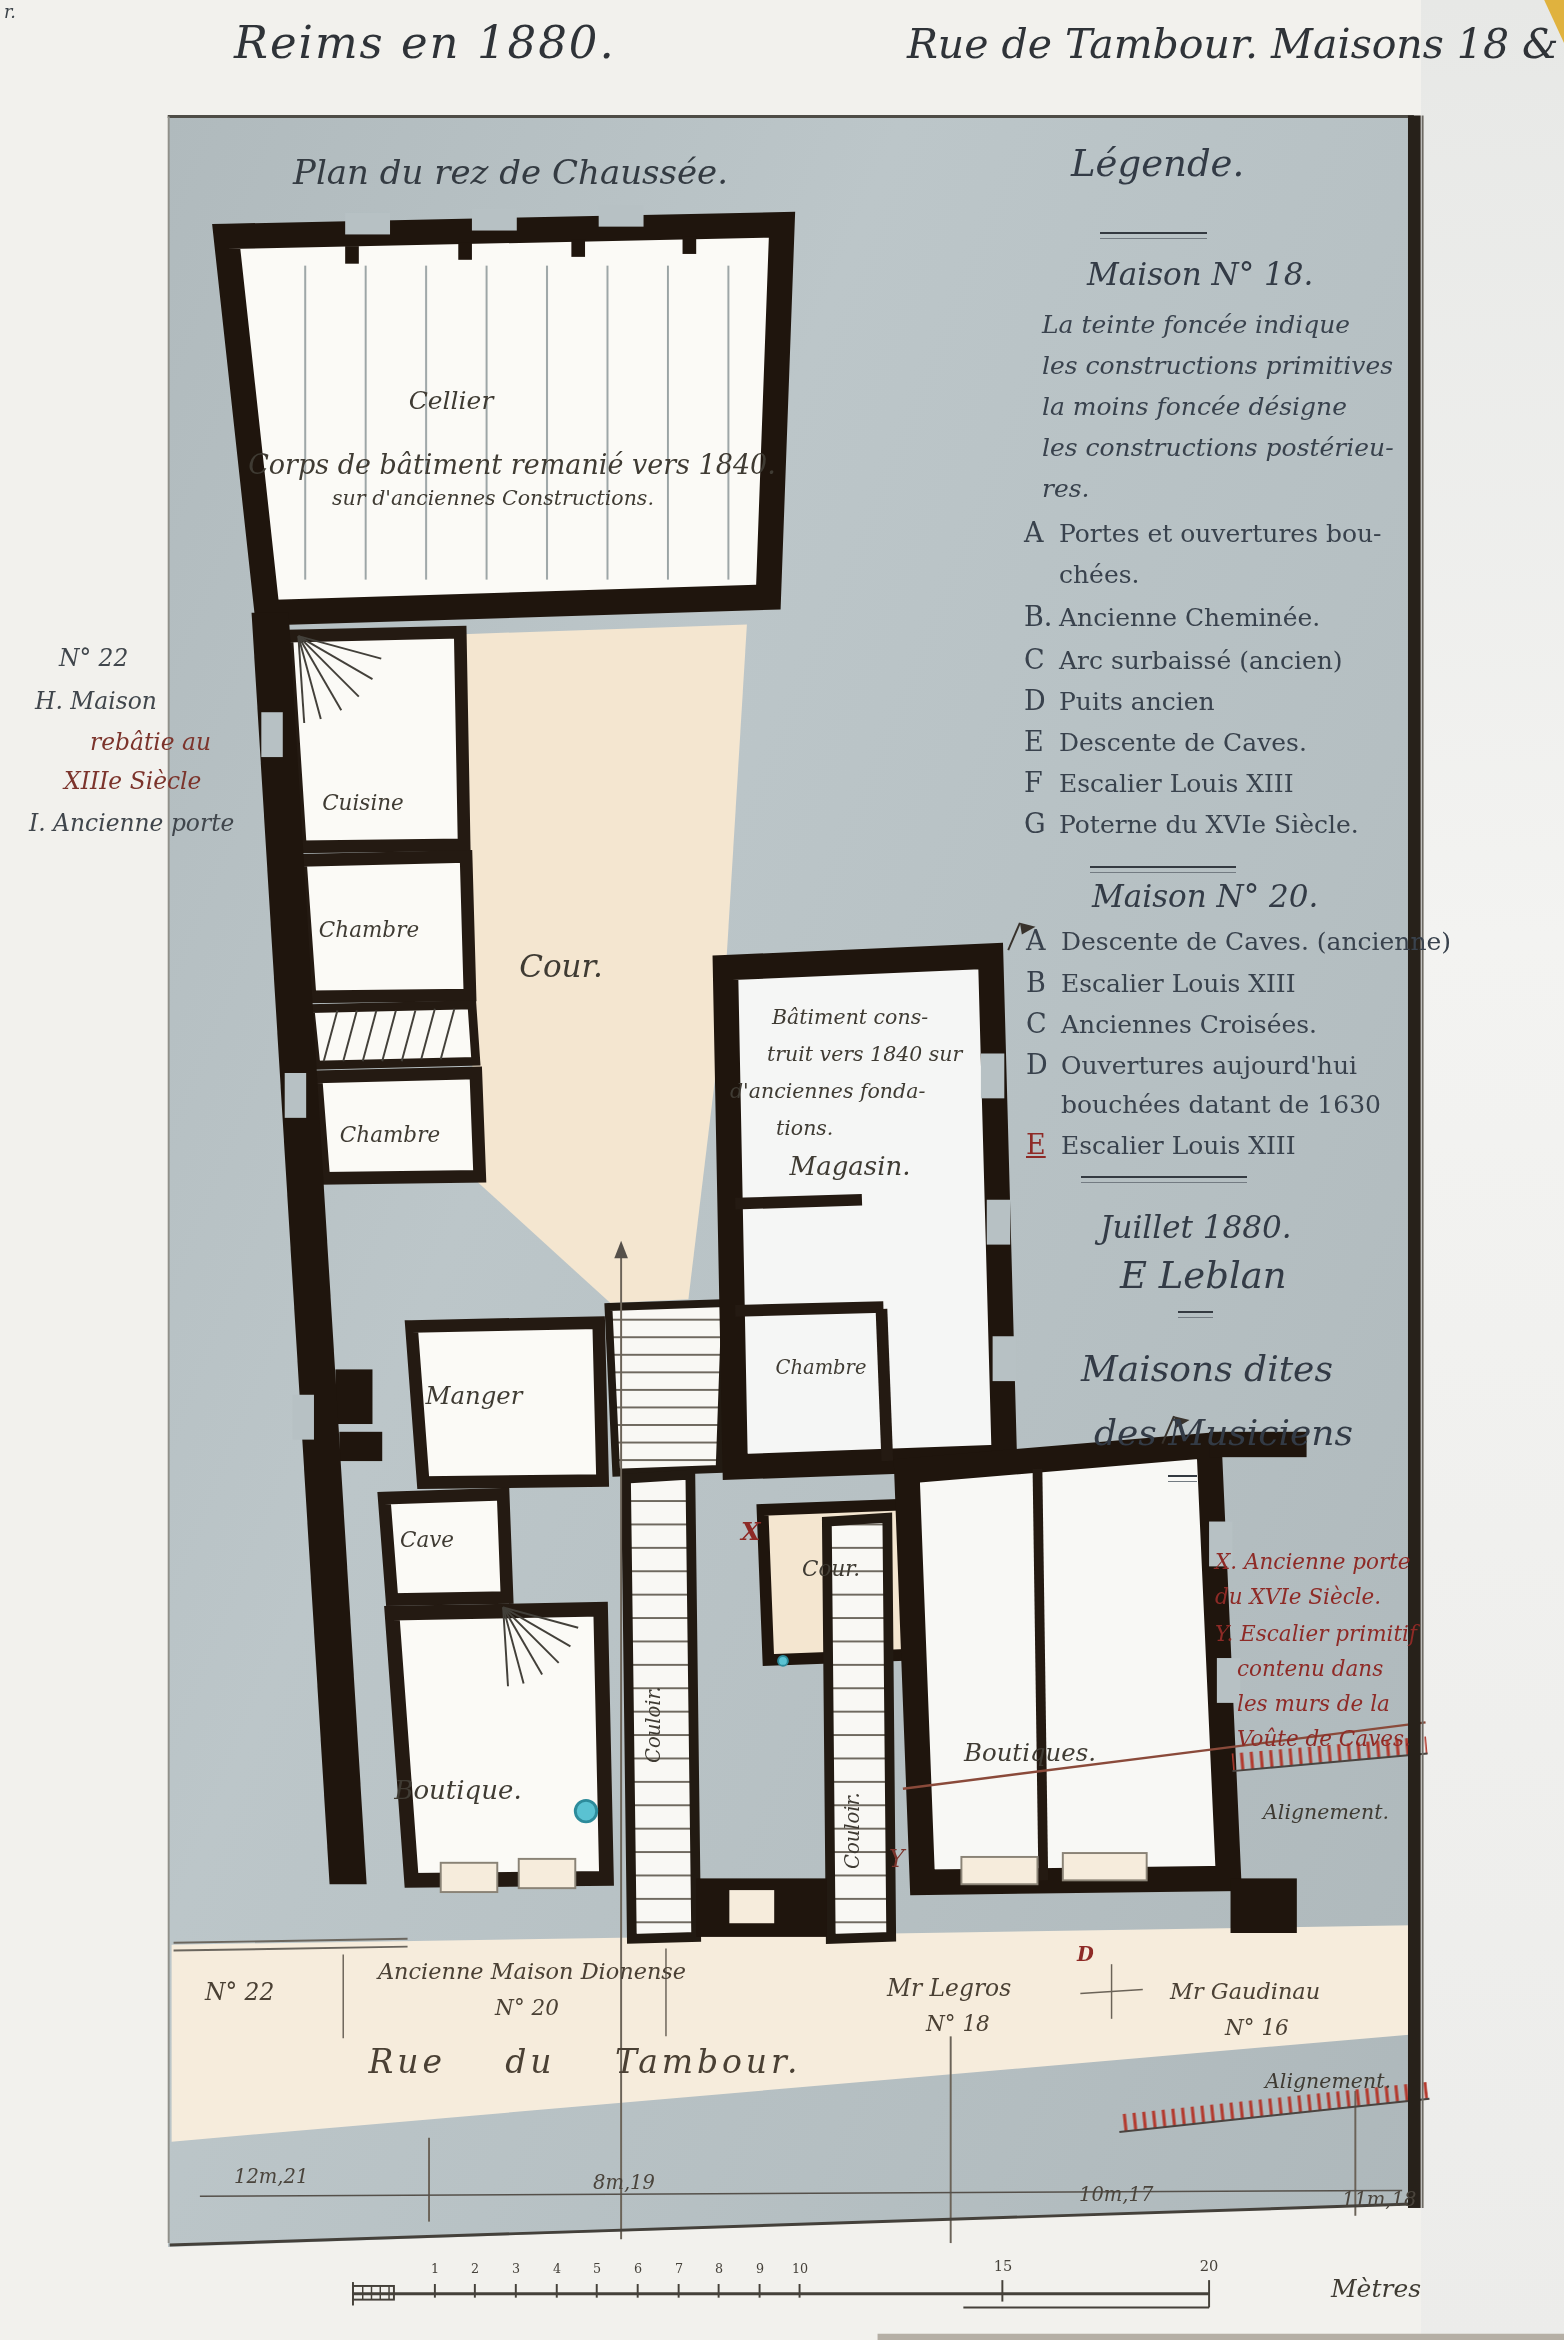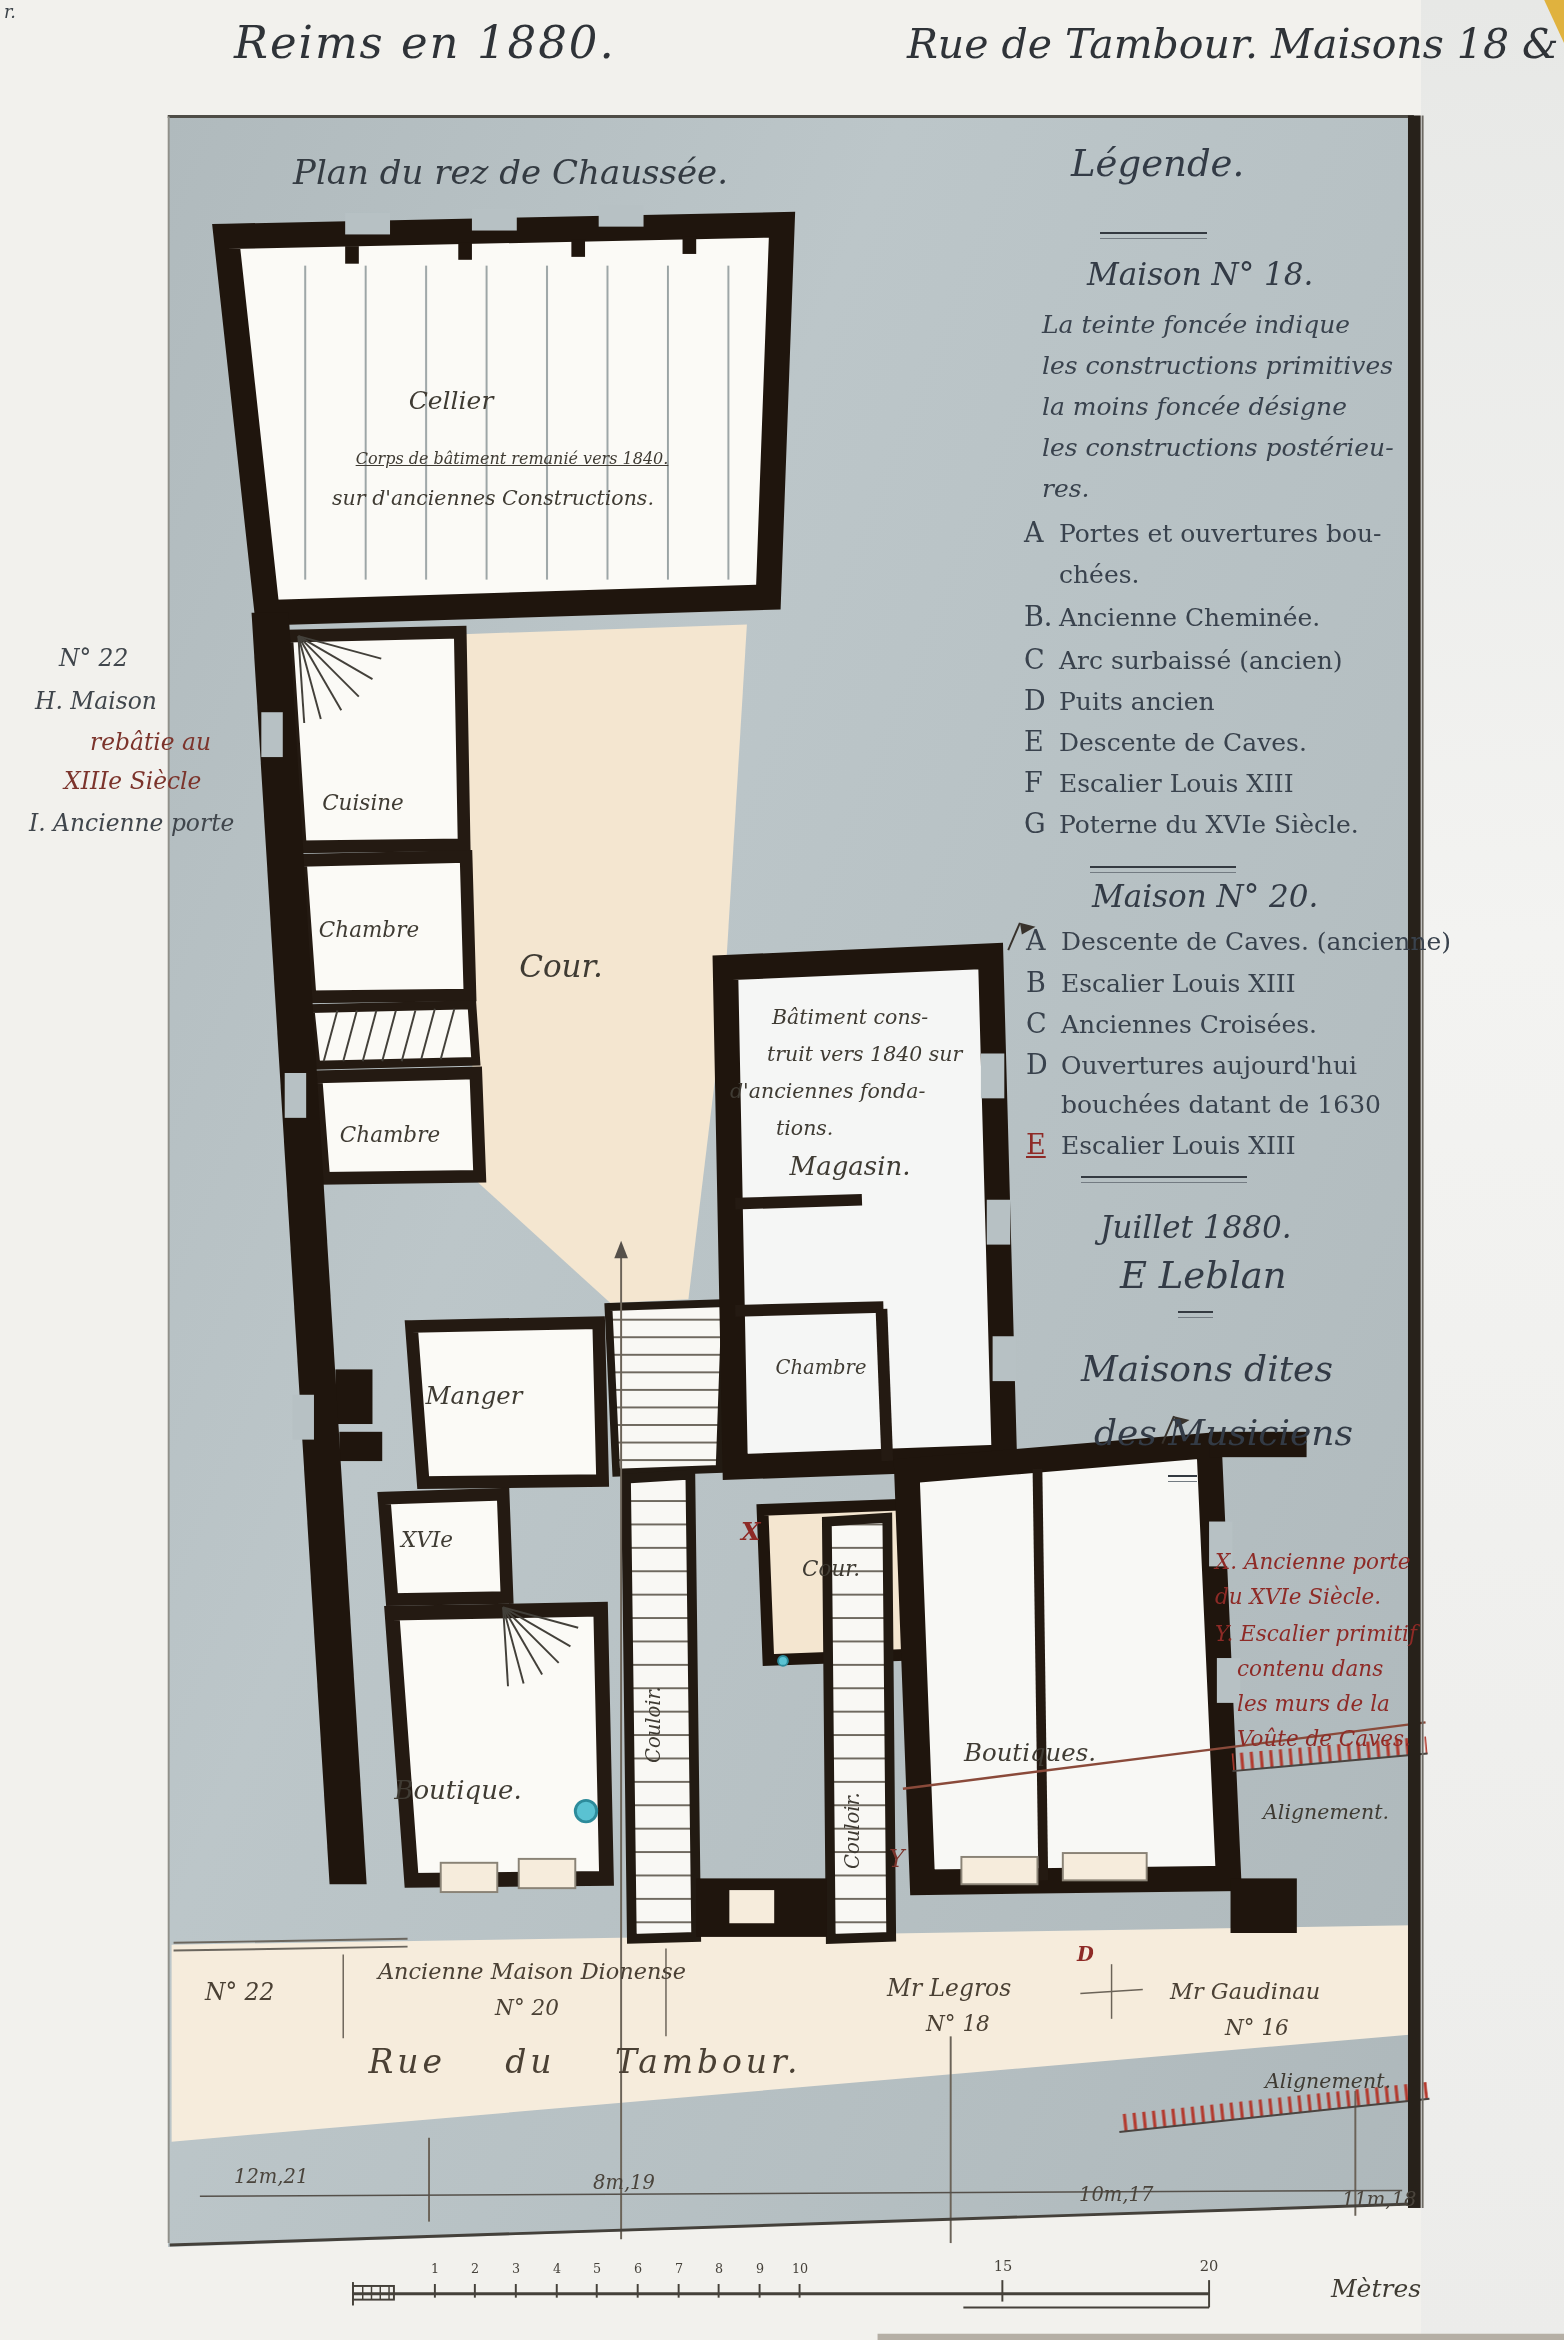--- a/index.html
+++ b/index.html
@@ -275,7 +275,7 @@
   <div class="t" style="left:29px;top:809px;font-size:23.4px;color:#40464c;">I. Ancienne porte</div>
 
   <div class="t c ink-plan" style="left:451px;top:386px;font-size:25px;">Cellier</div>
-  <div class="t c ink-plan" style="left:512px;top:449px;font-size:16px;text-decoration:underline;">Corps de bâtiment remanié vers 1840.</div>
+  <div class="t c ink-plan" style="left:512px;top:449px;font-size:27px;">Corps de bâtiment remanié vers 1840.</div>
   <div class="t c ink-plan" style="left:493px;top:486px;font-size:20.5px;">sur d'anciennes Constructions.</div>
   <div class="t c ink-plan" style="left:363px;top:790px;font-size:21.5px;">Cuisine</div>
   <div class="t c ink-plan" style="left:369px;top:917px;font-size:21.5px;">Chambre</div>

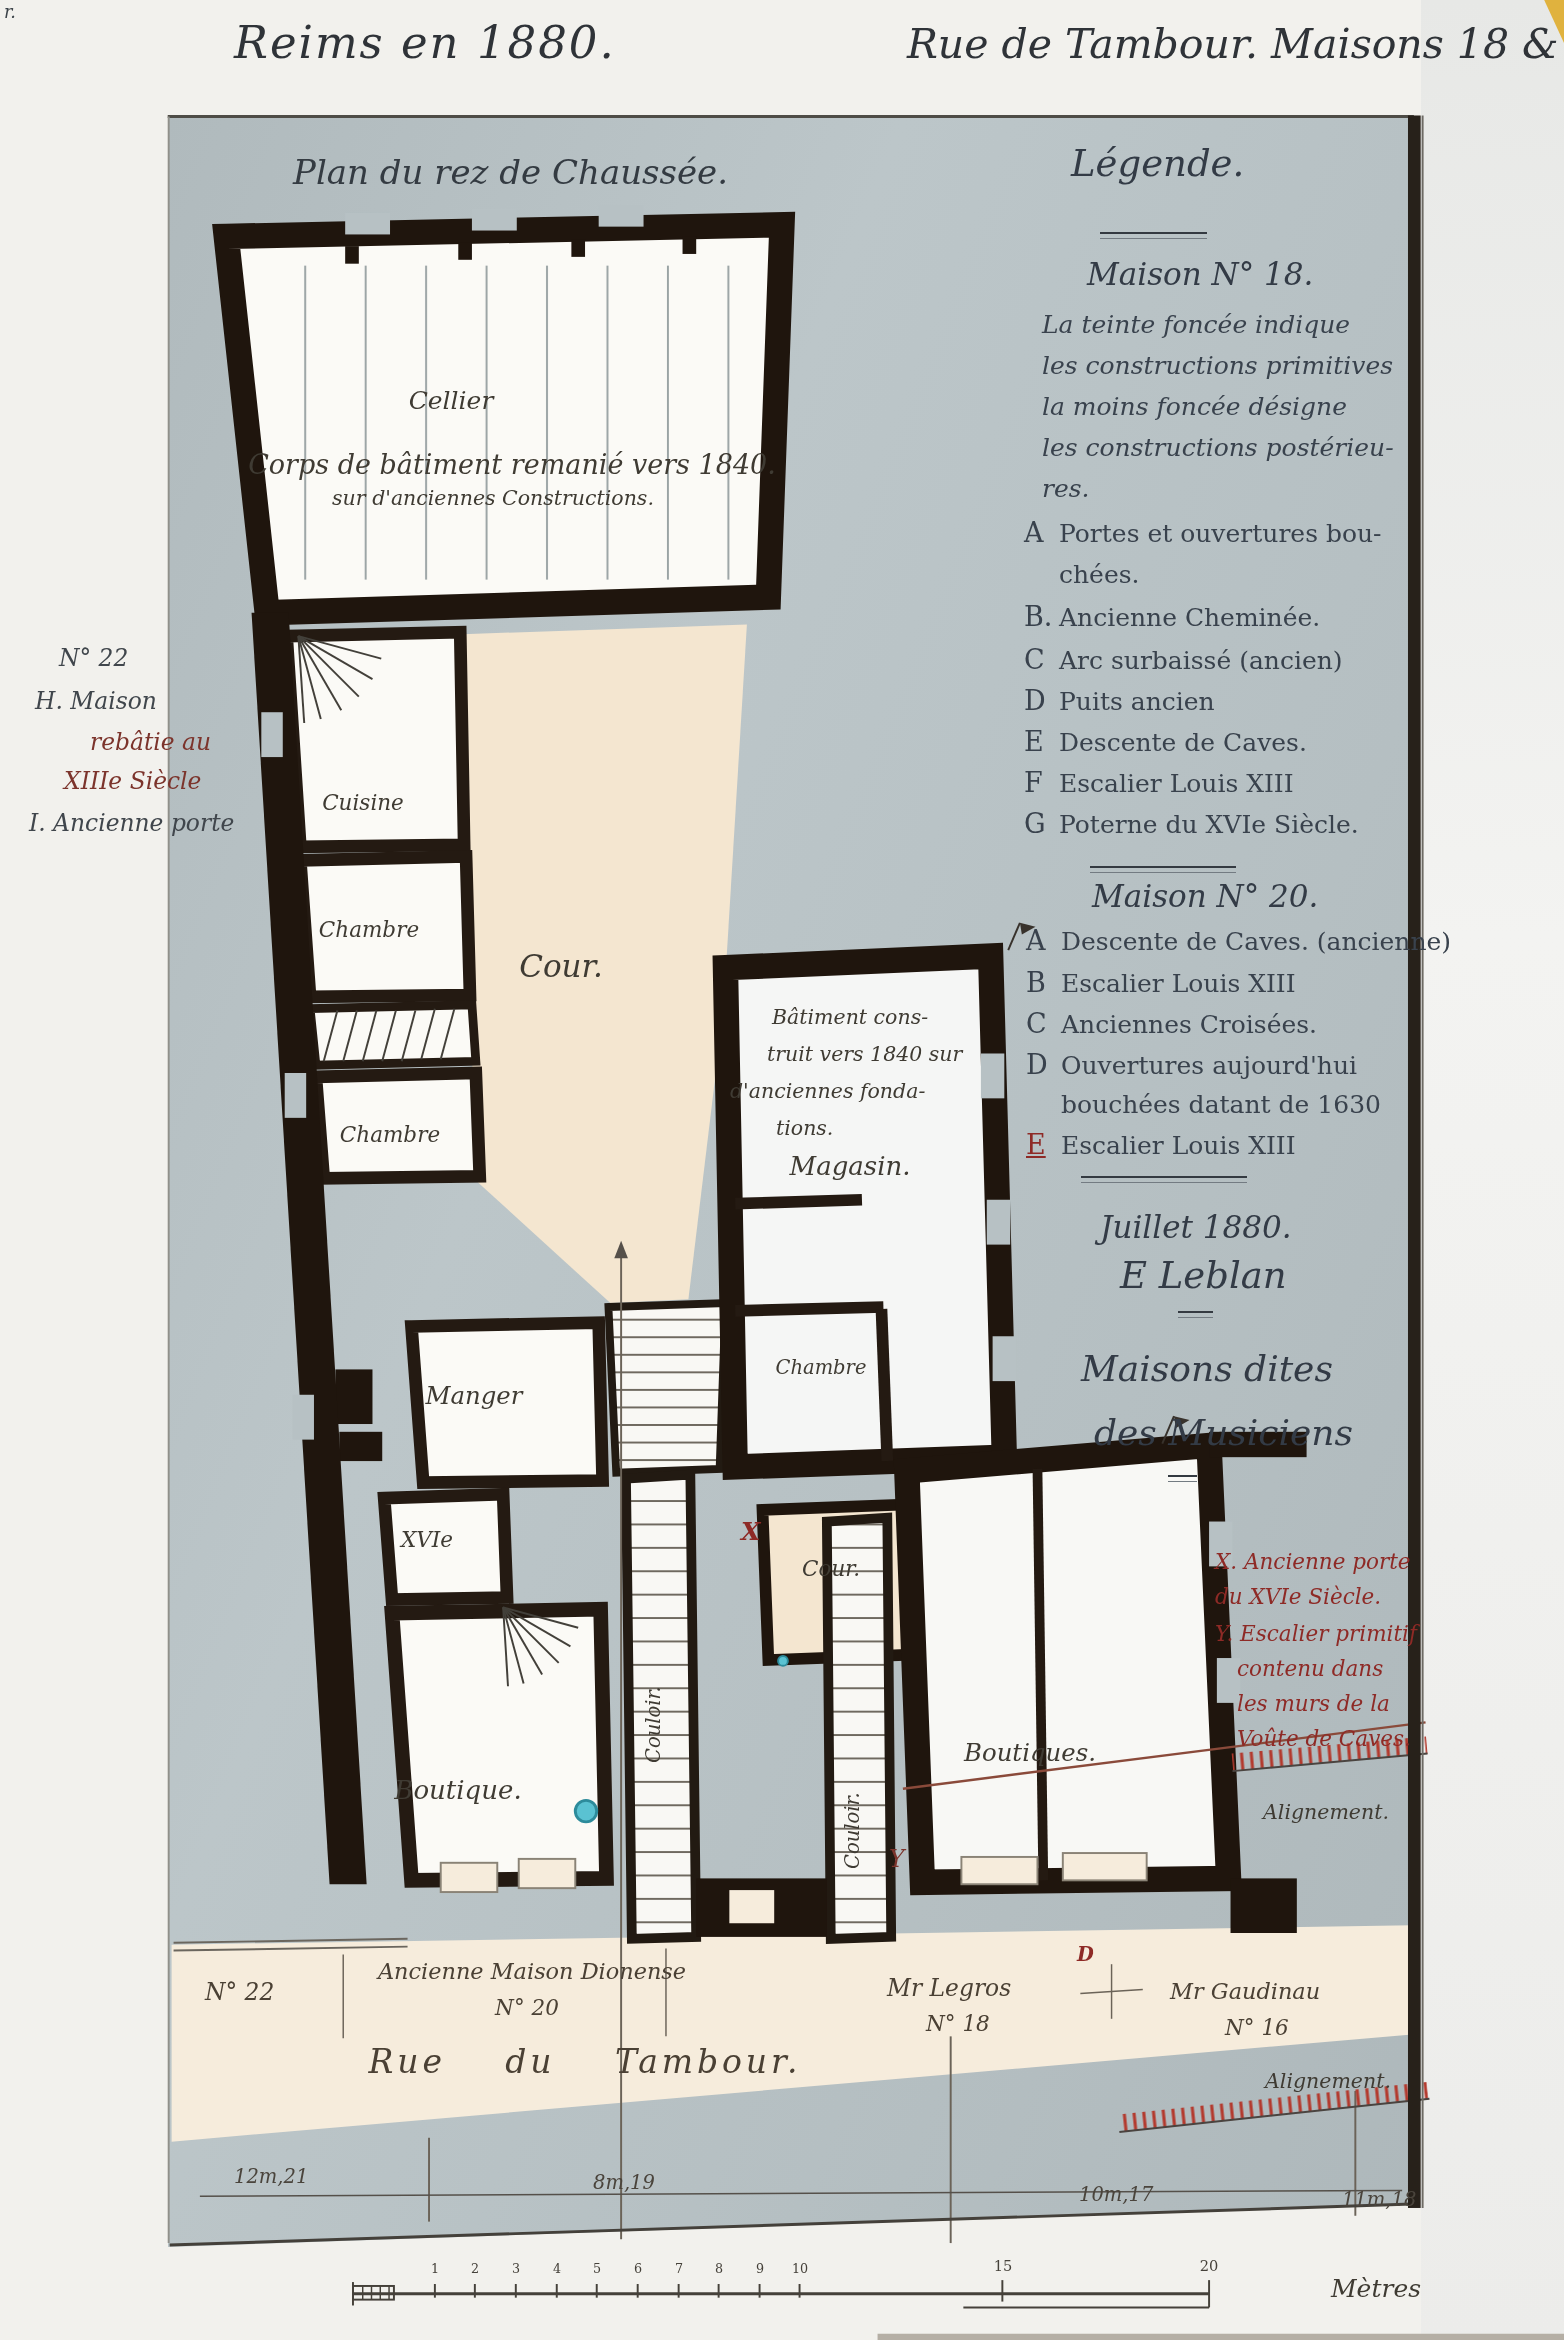--- a/index.html
+++ b/index.html
@@ -282,7 +282,7 @@
   <div class="t c ink-plan" style="left:390px;top:1122px;font-size:21.5px;">Chambre</div>
   <div class="t c ink-plan" style="left:561px;top:948px;font-size:31px;">Cour.</div>
   <div class="t c ink-plan" style="left:474px;top:1381px;font-size:24.4px;">Manger</div>
-  <div class="t c ink-plan" style="left:427px;top:1527px;font-size:21.5px;">XVIe</div>
+  <div class="t c ink-plan" style="left:427px;top:1527px;font-size:21.5px;">Cave</div>
   <div class="t c ink-plan" style="left:458px;top:1775px;font-size:26px;">Boutique.</div>
   <div class="t vert ink-plan" style="left:642px;top:1763px;font-size:19.5px;">Couloir.</div>
   <div class="t vert ink-plan" style="left:841px;top:1869px;font-size:19.5px;">Couloir.</div>

